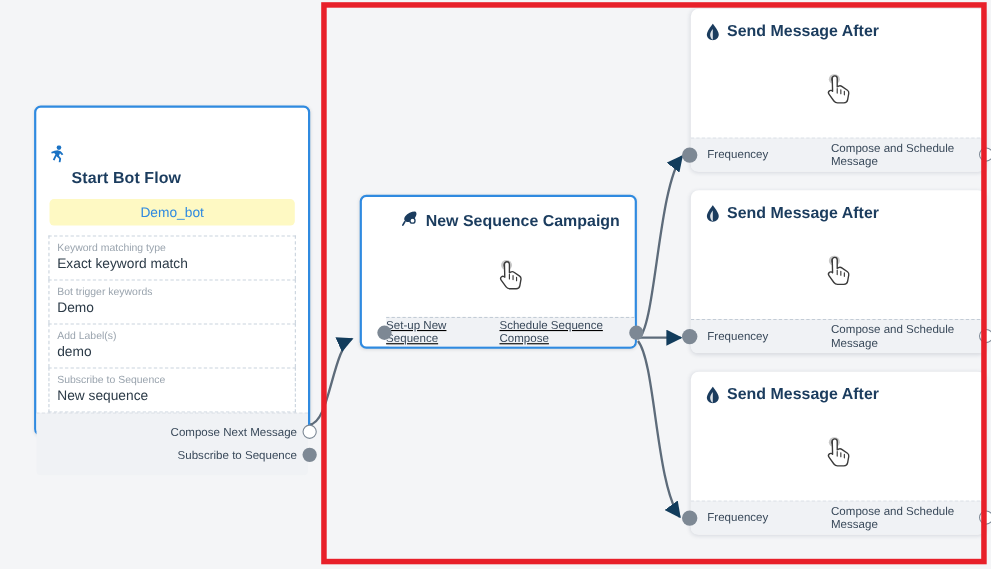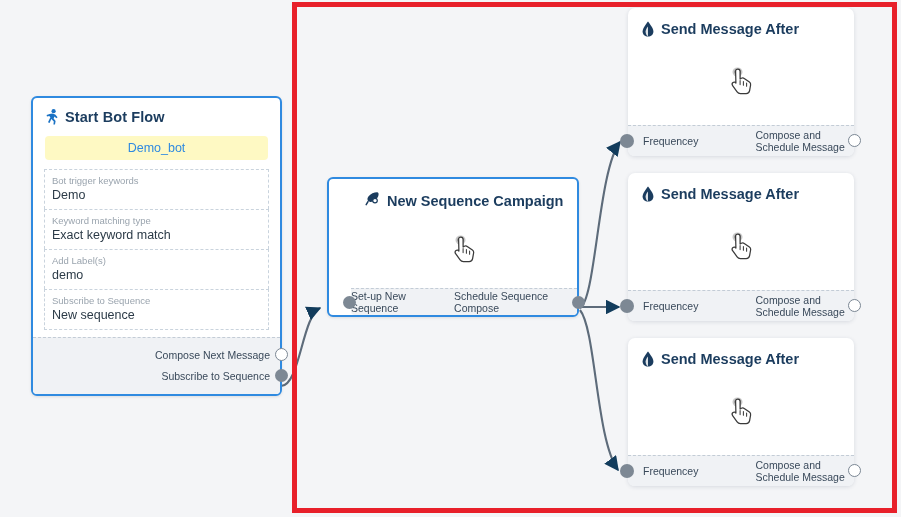--- a/index.html
+++ b/index.html
@@ -99,7 +99,7 @@
 
   
   .msg-card{
-    left:628px;width:226px;height:148px;
+    left:628px;width:268px;height:148px;
     border-radius:7px;
     box-shadow:0 1px 4px rgba(20,40,70,.13);
     display:flex;flex-direction:column;

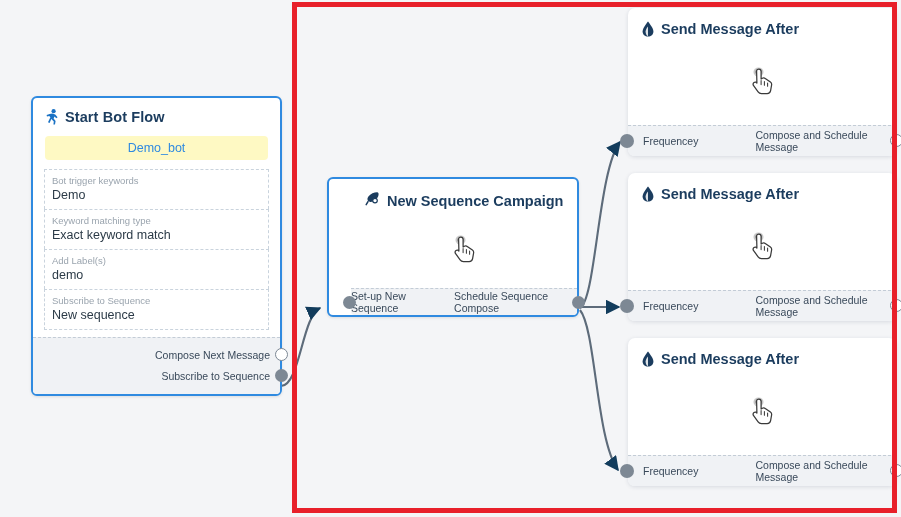--- a/index.html
+++ b/index.html
@@ -38,7 +38,7 @@
     padding:11px 0 7px 13px;
   }
   .start-title{
-    font-size:14.5px;font-weight:bold;color:#1b3c5e;letter-spacing:.1px;
+    font-size:14.5px;font-weight:bold;color:#1b3c5e;letter-spacing:.1px;margin-top:45px;
   }
   .icon-run{display:inline-block;width:13px;height:16px;position:relative;flex:0 0 auto;}
   .pill-wrap{padding:4px 12px 9px 12px;}

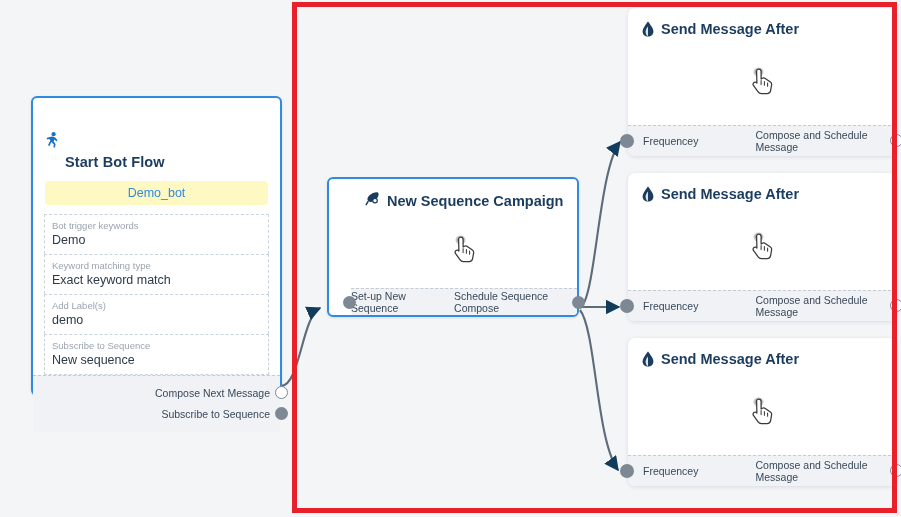--- a/index.html
+++ b/index.html
@@ -161,12 +161,12 @@
 
     <div class="fields">
       <div class="field">
+        <div class="field-label">Keyword matching type</div>
+        <div class="field-value">Exact keyword match</div>
+      </div>
+      <div class="field">
         <div class="field-label">Bot trigger keywords</div>
         <div class="field-value">Demo</div>
-      </div>
-      <div class="field">
-        <div class="field-label">Keyword matching type</div>
-        <div class="field-value">Exact keyword match</div>
       </div>
       <div class="field">
         <div class="field-label">Add Label(s)</div>

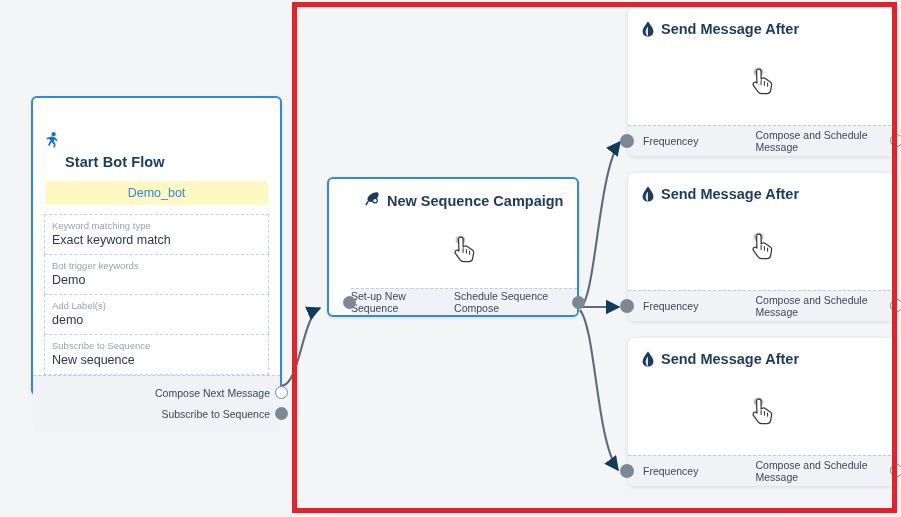--- a/index.html
+++ b/index.html
@@ -92,6 +92,7 @@
     border-radius:0 0 4px 4px;height:26px;
     display:flex;align-items:center;justify-content:center;gap:12px;
     position:relative;
+    text-decoration:underline;
   }
   .seq-foot .port-label{margin:0;}
   .seq-in-dot{position:absolute;left:-8px;top:7px;width:13px;height:13px;border-radius:50%;background:#7d8894;}

